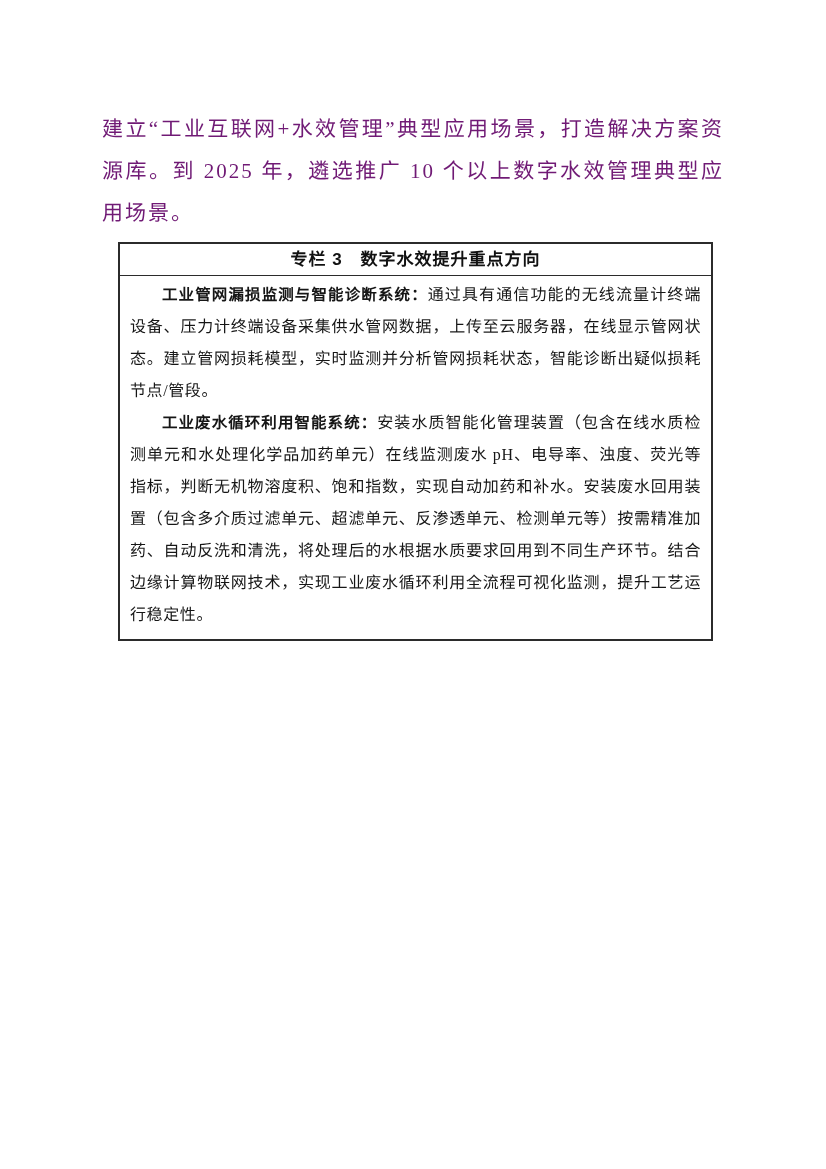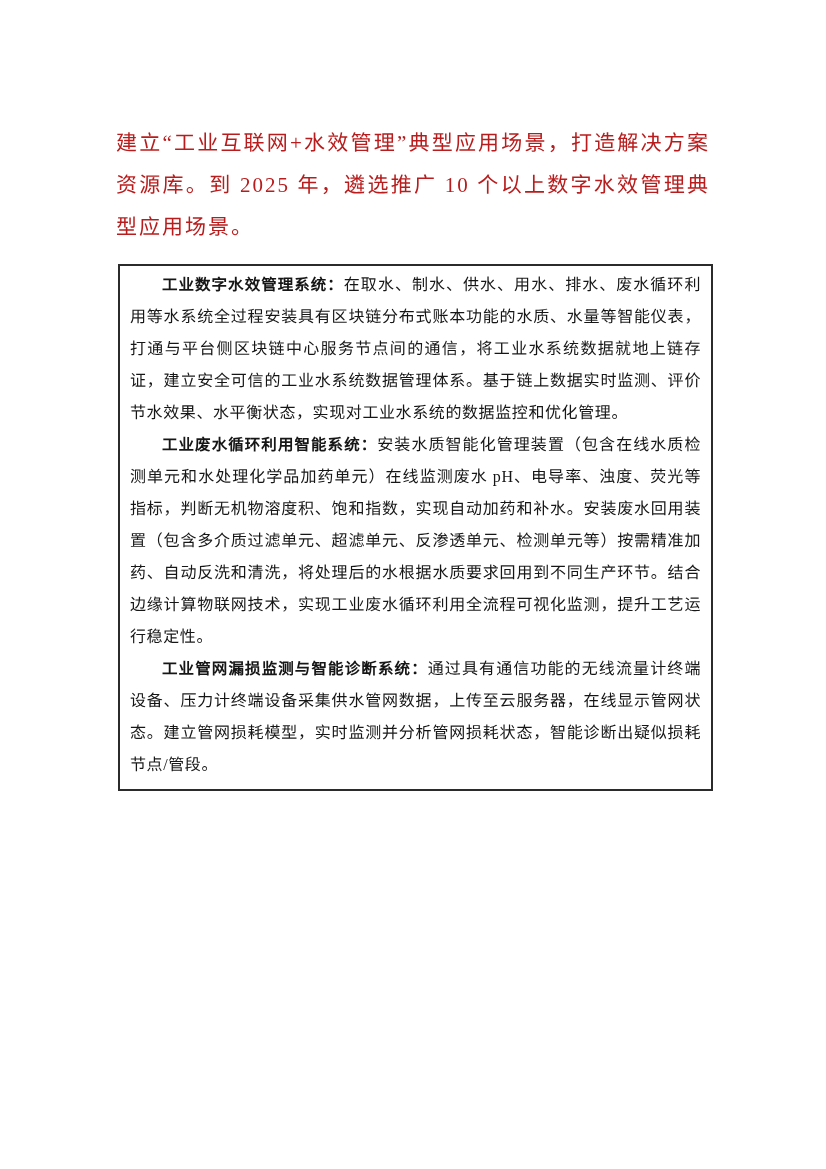--- a/index.html
+++ b/index.html
@@ -19,13 +19,13 @@
     overflow: hidden;
   }
   .body-par {
-    margin: 16px;
+    margin: 2px;
     font-size: 21px;
     line-height: 42px;
     letter-spacing: 2px;
     text-align: justify;
     text-justify: inter-ideograph;
-    color: #b91c1c;
+    color: #701a75;
   }
   .body-par b {
     font-weight: bold;

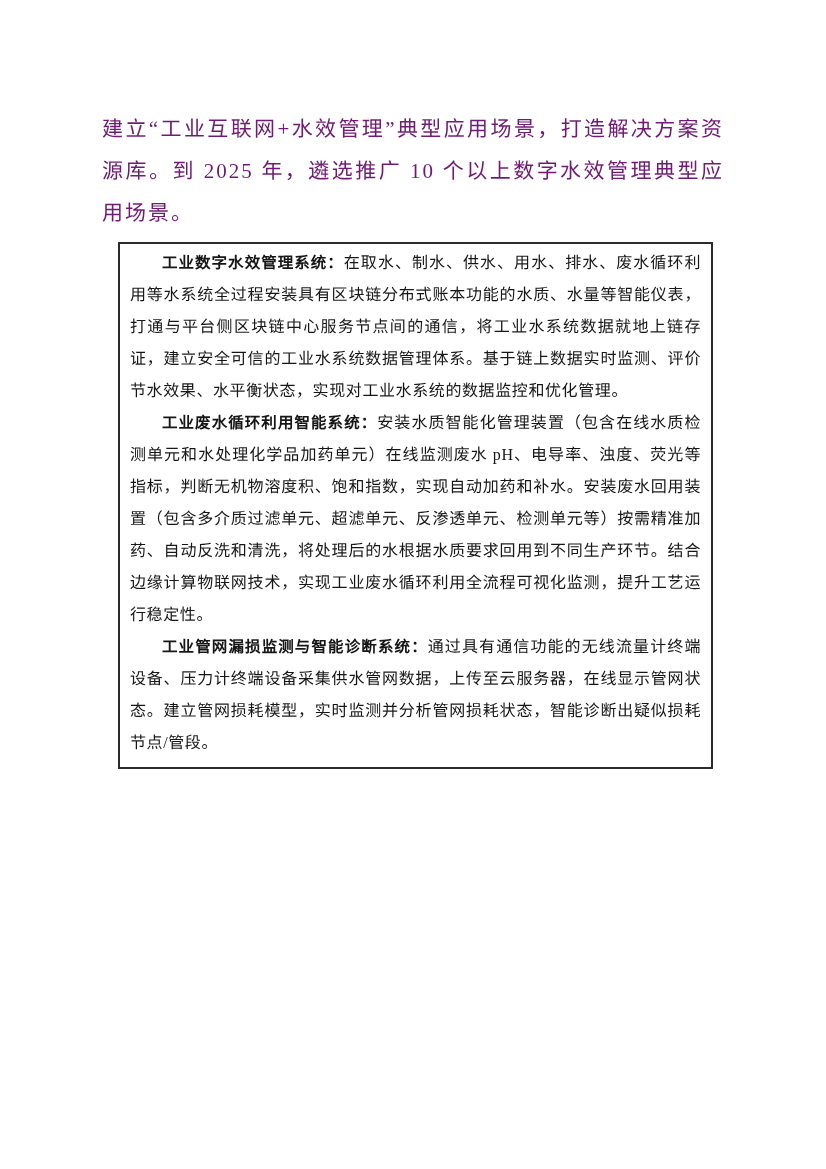--- a/index.html
+++ b/index.html
@@ -91,6 +91,7 @@
   <p class="body-par">建立“工业互联网+水效管理”典型应用场景，打造解决方案资源库。到 2025 年，遴选推广 10 个以上数字水效管理典型应用场景。</p>
 
   <div class="column-box">
+    <div class="box-title">专栏 3　数字水效提升重点方向</div>
     <div class="box-body">
       <p class="box-par">
         <b>工业数字水效管理系统：</b><span>在取水、制水、供水、用水、排水、废水循环利用等水系统全过程安装具有区块链分布式账本功能的水质、水量等智能仪表，打通与平台侧区块链中心服务节点间的通信，将工业水系统数据就地上链存证，建立安全可信的工业水系统数据管理体系。基于链上数据实时监测、评价节水效果、水平衡状态，实现对工业水系统的数据监控和优化管理。</span>

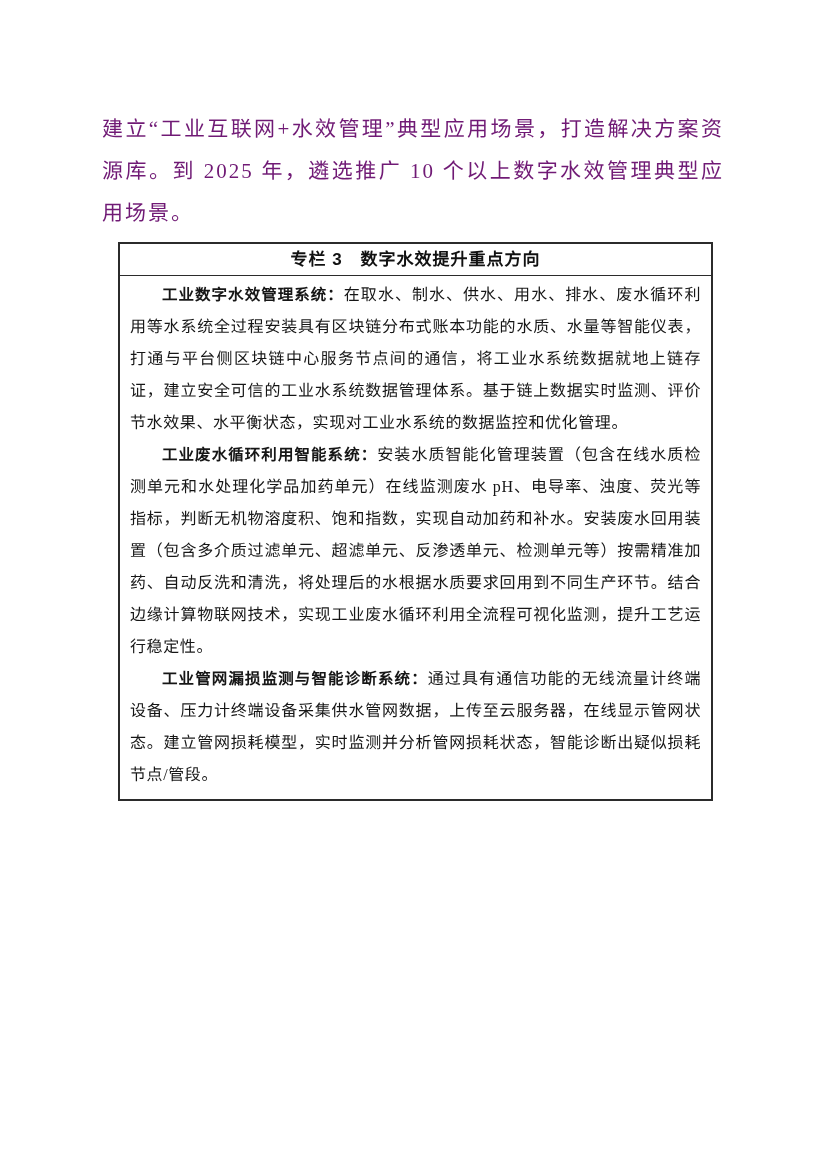--- a/index.html
+++ b/index.html
@@ -94,9 +94,6 @@
     <div class="box-title">专栏 3　数字水效提升重点方向</div>
     <div class="box-body">
       <p class="box-par">
-        <b>工业数字水效管理系统：</b><span>在取水、制水、供水、用水、排水、废水循环利用等水系统全过程安装具有区块链分布式账本功能的水质、水量等智能仪表，打通与平台侧区块链中心服务节点间的通信，将工业水系统数据就地上链存证，建立安全可信的工业水系统数据管理体系。基于链上数据实时监测、评价节水效果、水平衡状态，实现对工业水系统的数据监控和优化管理。</span>
-      </p>
-      <p class="box-par">
         <b>工业废水循环利用智能系统：</b><span>安装水质智能化管理装置（包含在线水质检测单元和水处理化学品加药单元）在线监测废水 pH、电导率、浊度、荧光等指标，判断无机物溶度积、饱和指数，实现自动加药和补水。安装废水回用装置（包含多介质过滤单元、超滤单元、反渗透单元、检测单元等）按需精准加药、自动反洗和清洗，将处理后的水根据水质要求回用到不同生产环节。结合边缘计算物联网技术，实现工业废水循环利用全流程可视化监测，提升工艺运行稳定性。</span>
       </p>
       <p class="box-par">

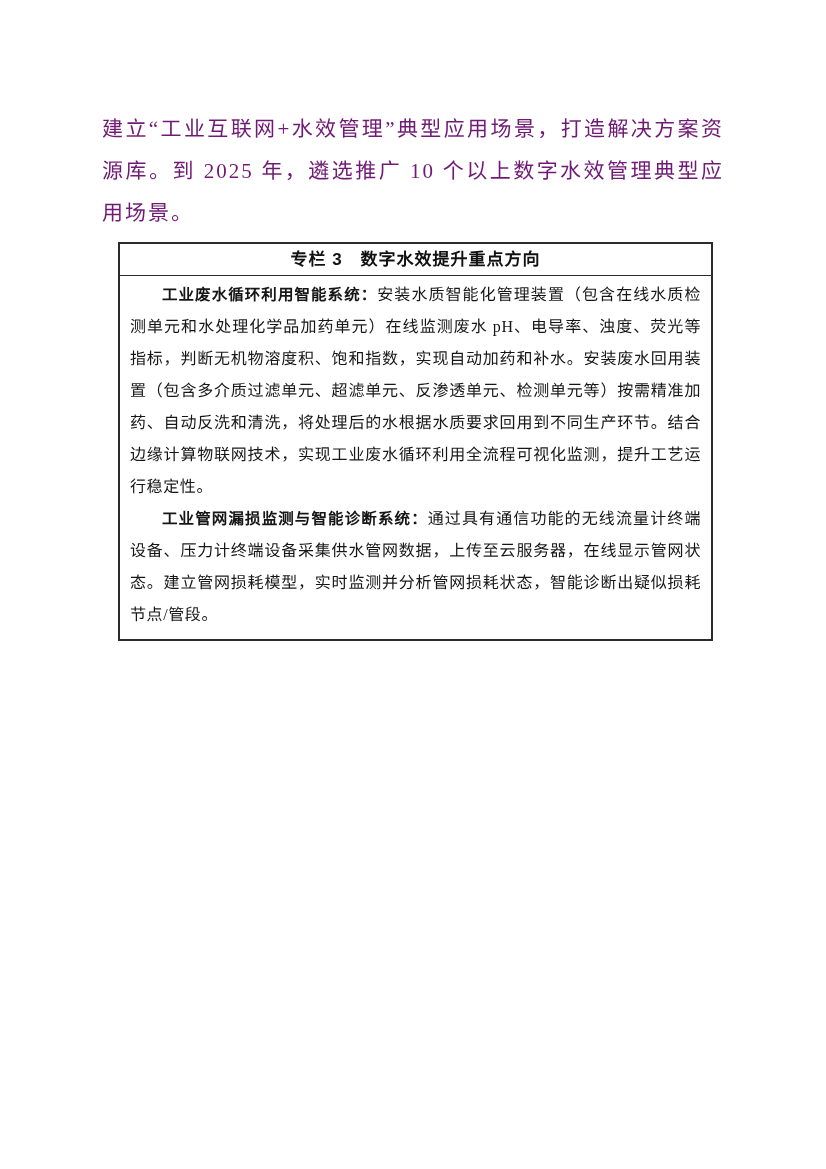--- a/index.html
+++ b/index.html
@@ -94,10 +94,10 @@
     <div class="box-title">专栏 3　数字水效提升重点方向</div>
     <div class="box-body">
       <p class="box-par">
-        <b>工业废水循环利用智能系统：</b><span>安装水质智能化管理装置（包含在线水质检测单元和水处理化学品加药单元）在线监测废水 pH、电导率、浊度、荧光等指标，判断无机物溶度积、饱和指数，实现自动加药和补水。安装废水回用装置（包含多介质过滤单元、超滤单元、反渗透单元、检测单元等）按需精准加药、自动反洗和清洗，将处理后的水根据水质要求回用到不同生产环节。结合边缘计算物联网技术，实现工业废水循环利用全流程可视化监测，提升工艺运行稳定性。</span>
+        <b>工业管网漏损监测与智能诊断系统：</b><span>通过具有通信功能的无线流量计终端设备、压力计终端设备采集供水管网数据，上传至云服务器，在线显示管网状态。建立管网损耗模型，实时监测并分析管网损耗状态，智能诊断出疑似损耗节点/管段。</span>
       </p>
       <p class="box-par">
-        <b>工业管网漏损监测与智能诊断系统：</b><span>通过具有通信功能的无线流量计终端设备、压力计终端设备采集供水管网数据，上传至云服务器，在线显示管网状态。建立管网损耗模型，实时监测并分析管网损耗状态，智能诊断出疑似损耗节点/管段。</span>
+        <b>工业废水循环利用智能系统：</b><span>安装水质智能化管理装置（包含在线水质检测单元和水处理化学品加药单元）在线监测废水 pH、电导率、浊度、荧光等指标，判断无机物溶度积、饱和指数，实现自动加药和补水。安装废水回用装置（包含多介质过滤单元、超滤单元、反渗透单元、检测单元等）按需精准加药、自动反洗和清洗，将处理后的水根据水质要求回用到不同生产环节。结合边缘计算物联网技术，实现工业废水循环利用全流程可视化监测，提升工艺运行稳定性。</span>
       </p>
     </div>
   </div>

